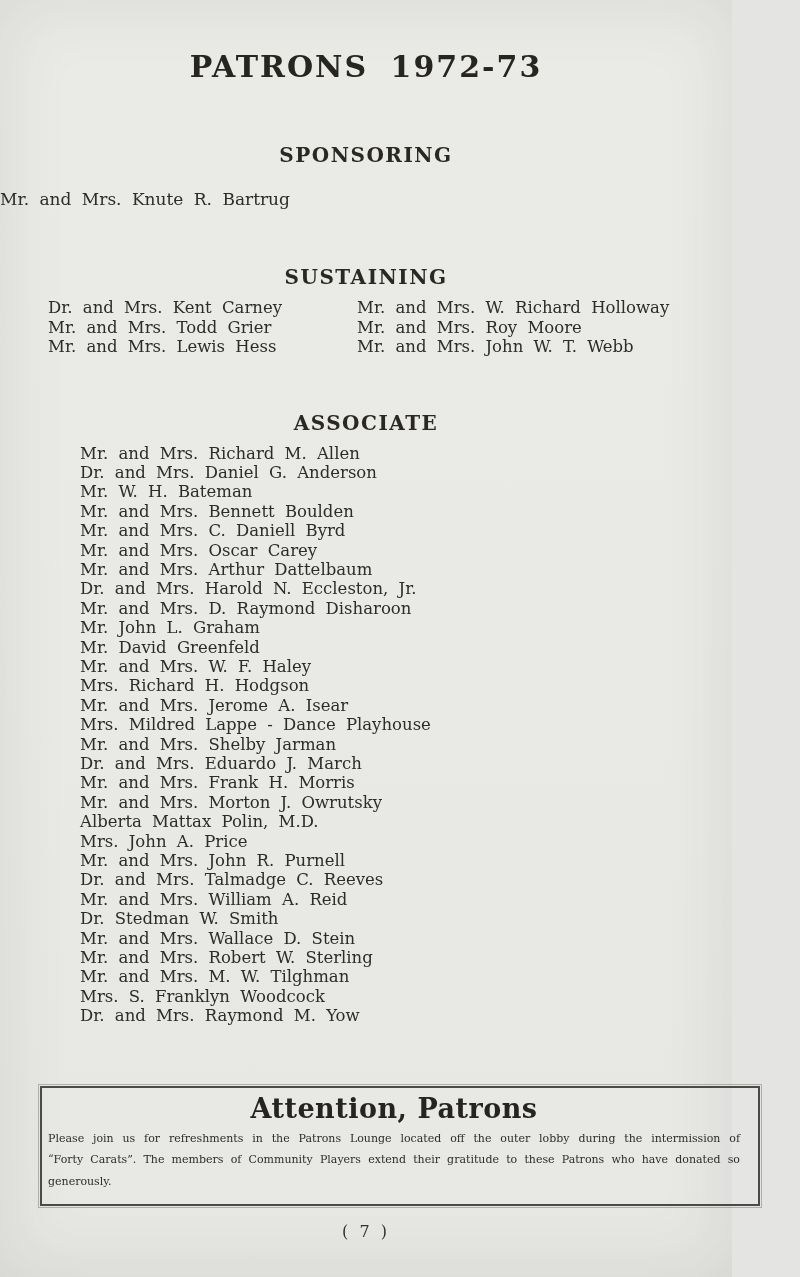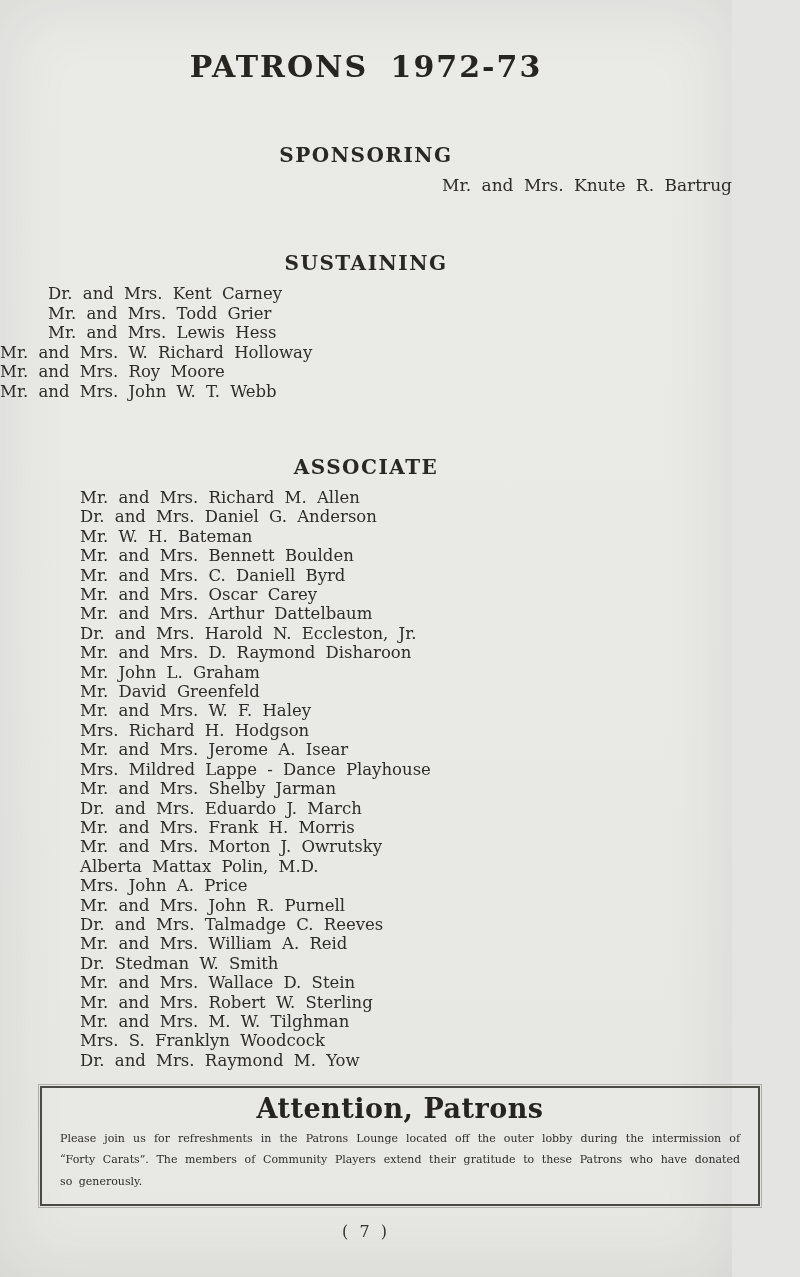--- a/index.html
+++ b/index.html
@@ -32,7 +32,7 @@
     color: #2a2823;
   }
   .sponsoring-heading { margin-top: 57px; }
-  .sponsoring-names { margin-top: 8px; text-align: right; }
+  .sponsoring-names { margin-top: 22px; text-align: left; }
   .sponsoring-names .name-line { font-size: 17px; line-height: 20px; word-spacing: 5px; }
 
   .sustaining-heading { margin-top: 56px; }

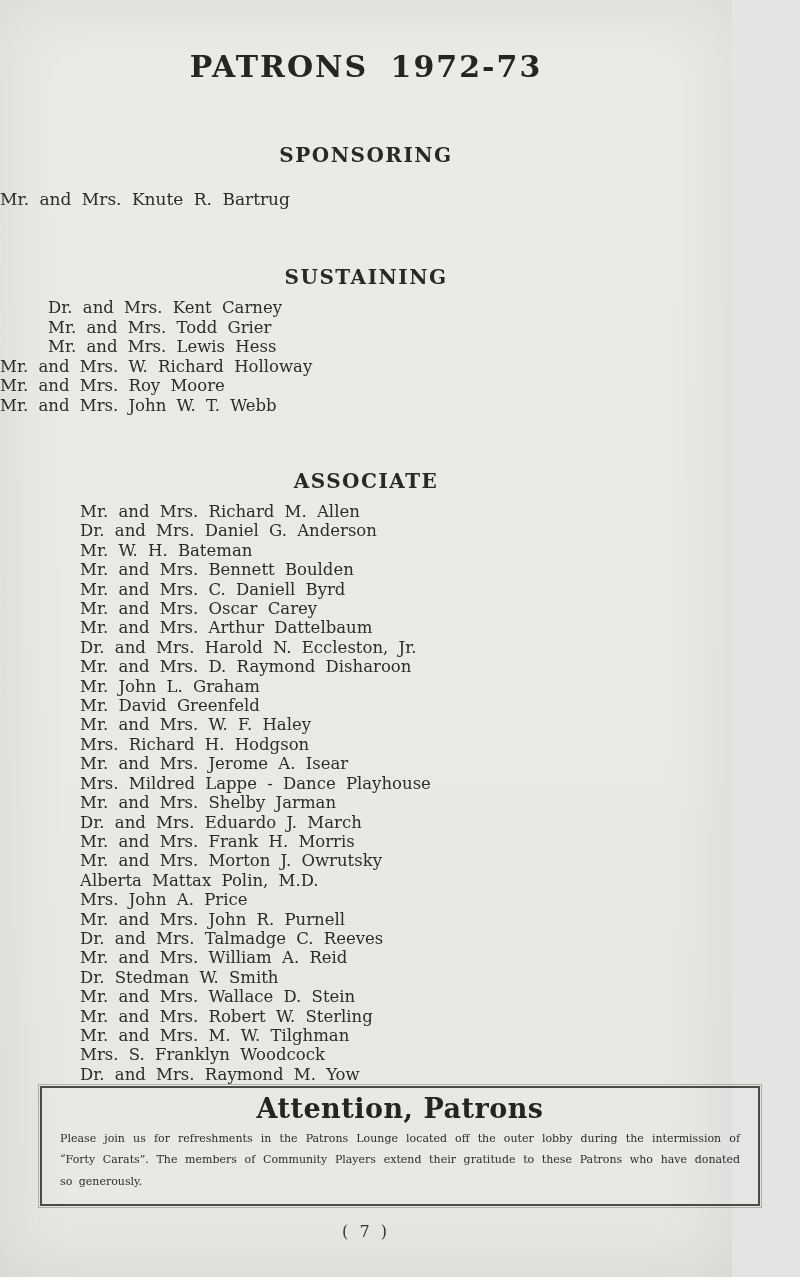--- a/index.html
+++ b/index.html
@@ -38,7 +38,7 @@
   .sustaining-heading { margin-top: 56px; }
   .two-col {
     margin-top: 9px;
-    display: flex; flex-direction: column;
+    display: flex; flex-direction: row;
   }
   .col { white-space: nowrap; }
   .col .name-line { font-size: 16.5px; line-height: 19.5px; word-spacing: 5px; }

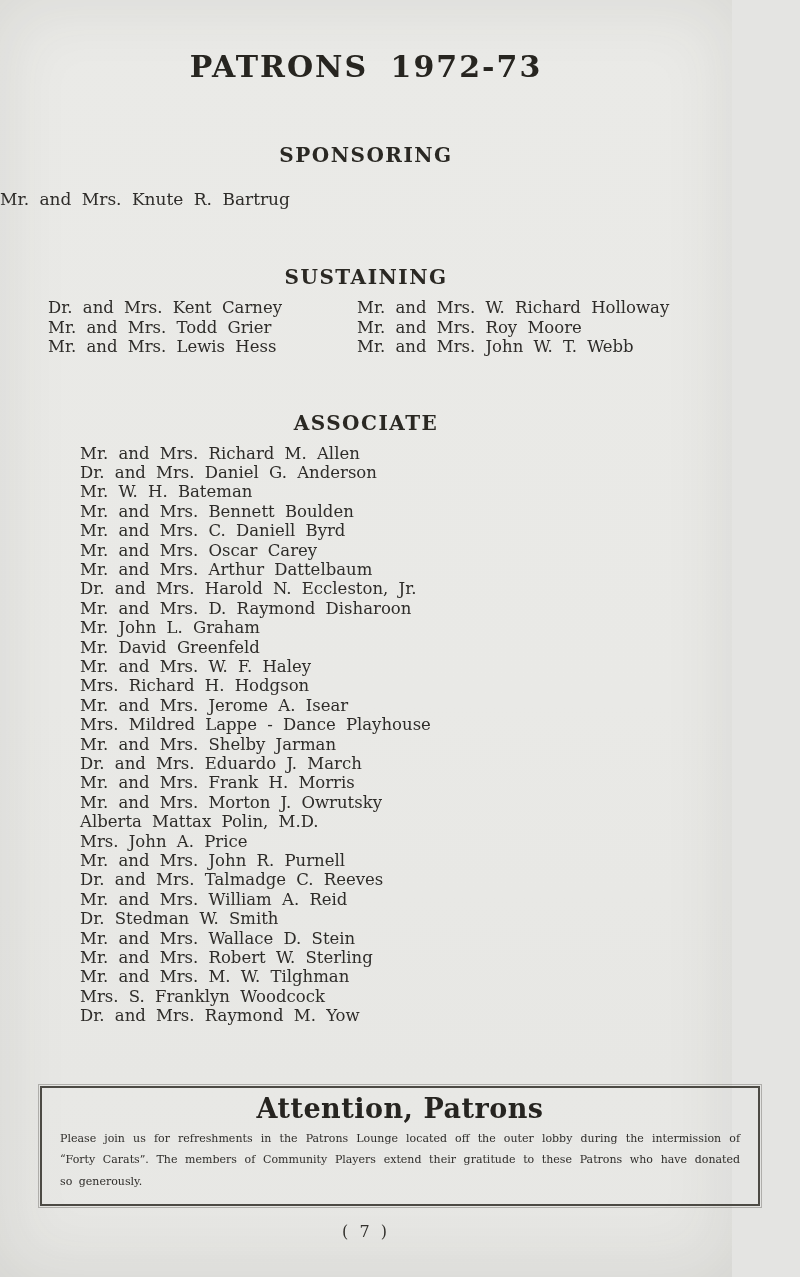--- a/index.html
+++ b/index.html
@@ -59,7 +59,7 @@
     border: 2px solid #4c4a44;
     outline: 1px solid rgba(76,74,68,0.35);
     outline-offset: 1px;
-    padding: 4px 18px 12px 18px;
+    padding: 4px 18px 12px 6px;
     background: rgba(255,255,255,0.06);
   }
   .notice-title {

